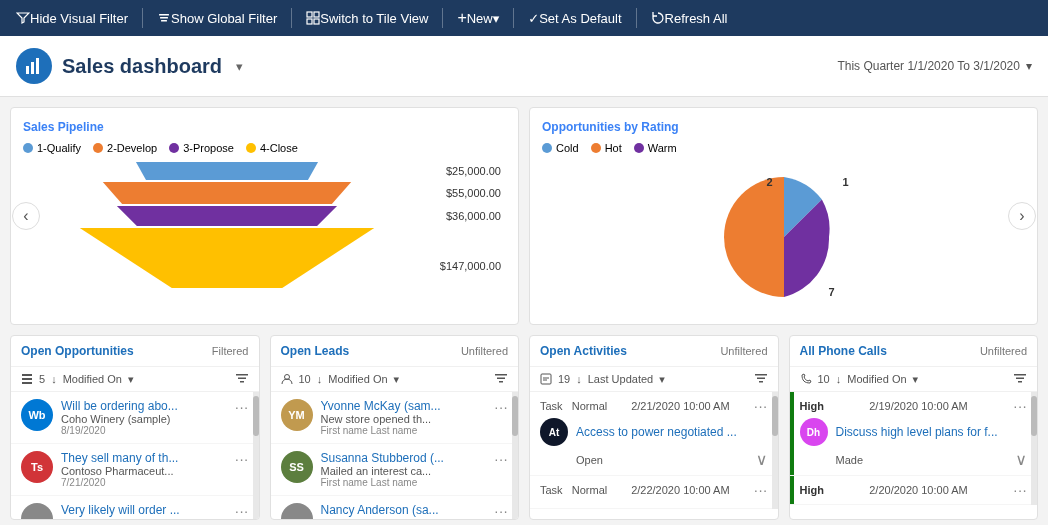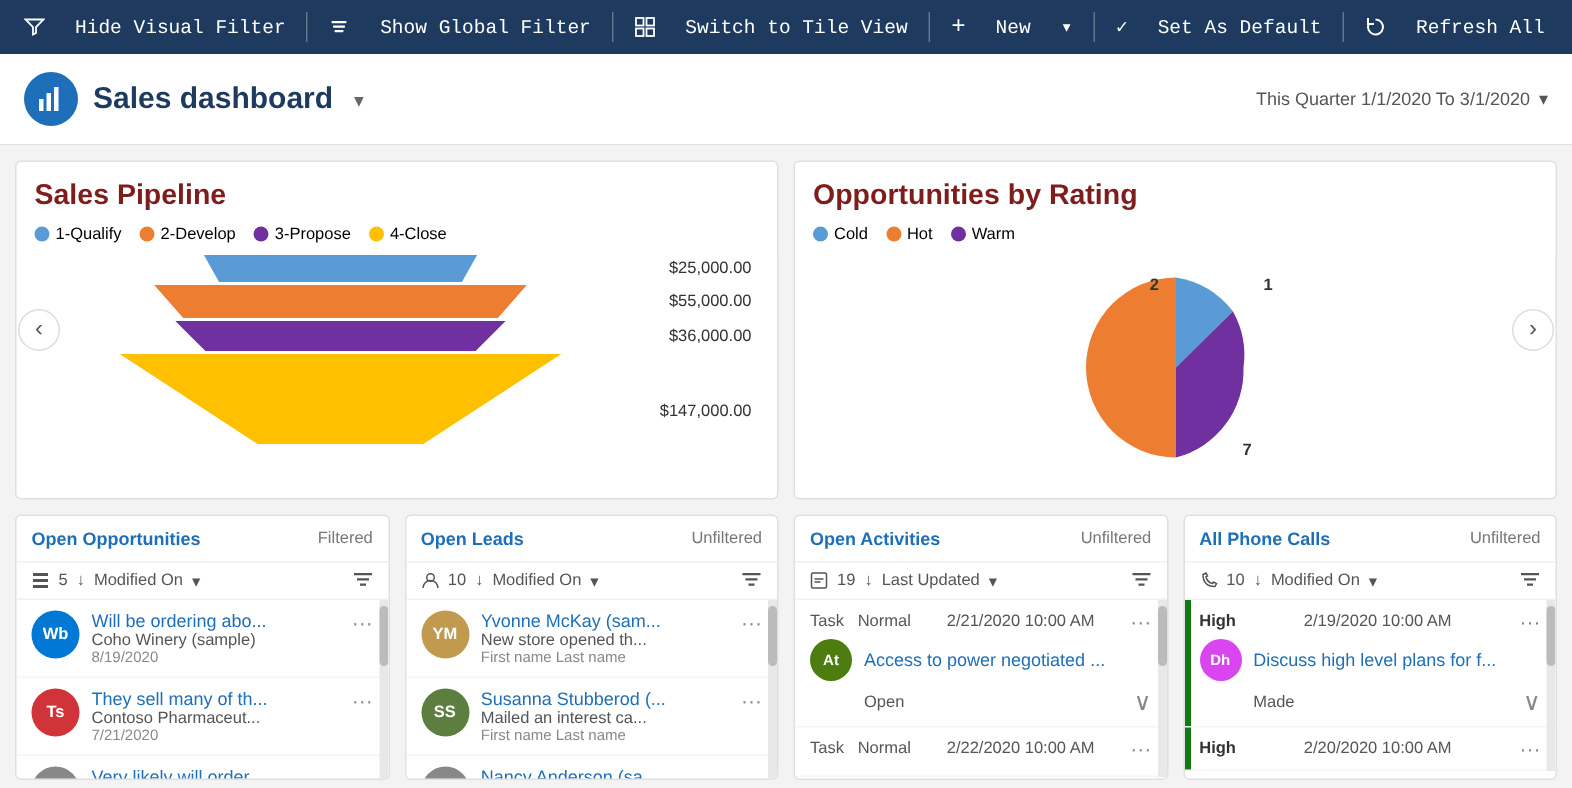--- a/index.html
+++ b/index.html
@@ -11,9 +11,9 @@
       height: 36px; padding: 0 8px; gap: 4px;
     }
     .toolbar-btn {
-      display: flex; align-items: center; gap: 20px; color: white;
+      display: flex; align-items: center; gap: 0; color: white;
       background: none; border: none; cursor: pointer; font-size: 13px;
-      padding: 4px 8px; white-space: nowrap; height: 100%; font-family: Liberation Mono, monospace;
+      padding: 4px 8px; white-space: nowrap; height: 100%;
     }
     .toolbar-divider { width: 1px; background: rgba(255,255,255,0.3); height: 20px; margin: 0 2px; }
 

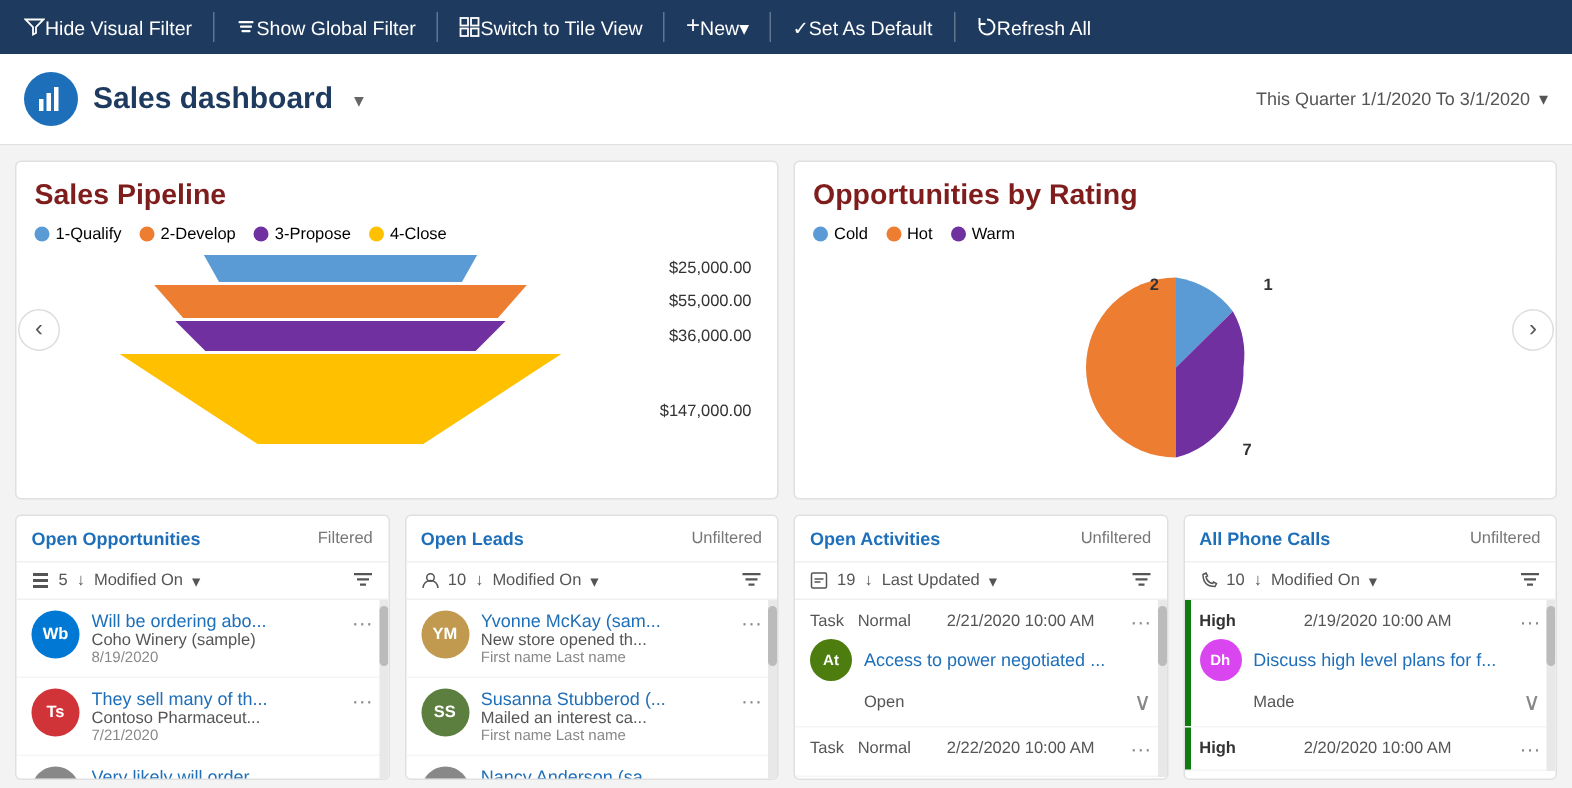--- a/index.html
+++ b/index.html
@@ -31,7 +31,7 @@
     .header-chevron { color: #666; margin-left: 4px; cursor: pointer; }
     .header-right { display: flex; align-items: center; gap: 6px; color: #555; font-size: 12px; cursor: pointer; }
     .chart-card { background: white; border-radius: 4px; padding: 12px; border: 1px solid #e0e0e0; }
-    .chart-title { font-size: 19px; font-weight: 600; color: #7f1d1d; margin-bottom: 8px; }
+    .chart-title { font-size: 12px; font-weight: 600; color: #3b82f6; margin-bottom: 8px; }
 
     
     .legend { display: flex; gap: 12px; flex-wrap: wrap; margin-bottom: 8px; }

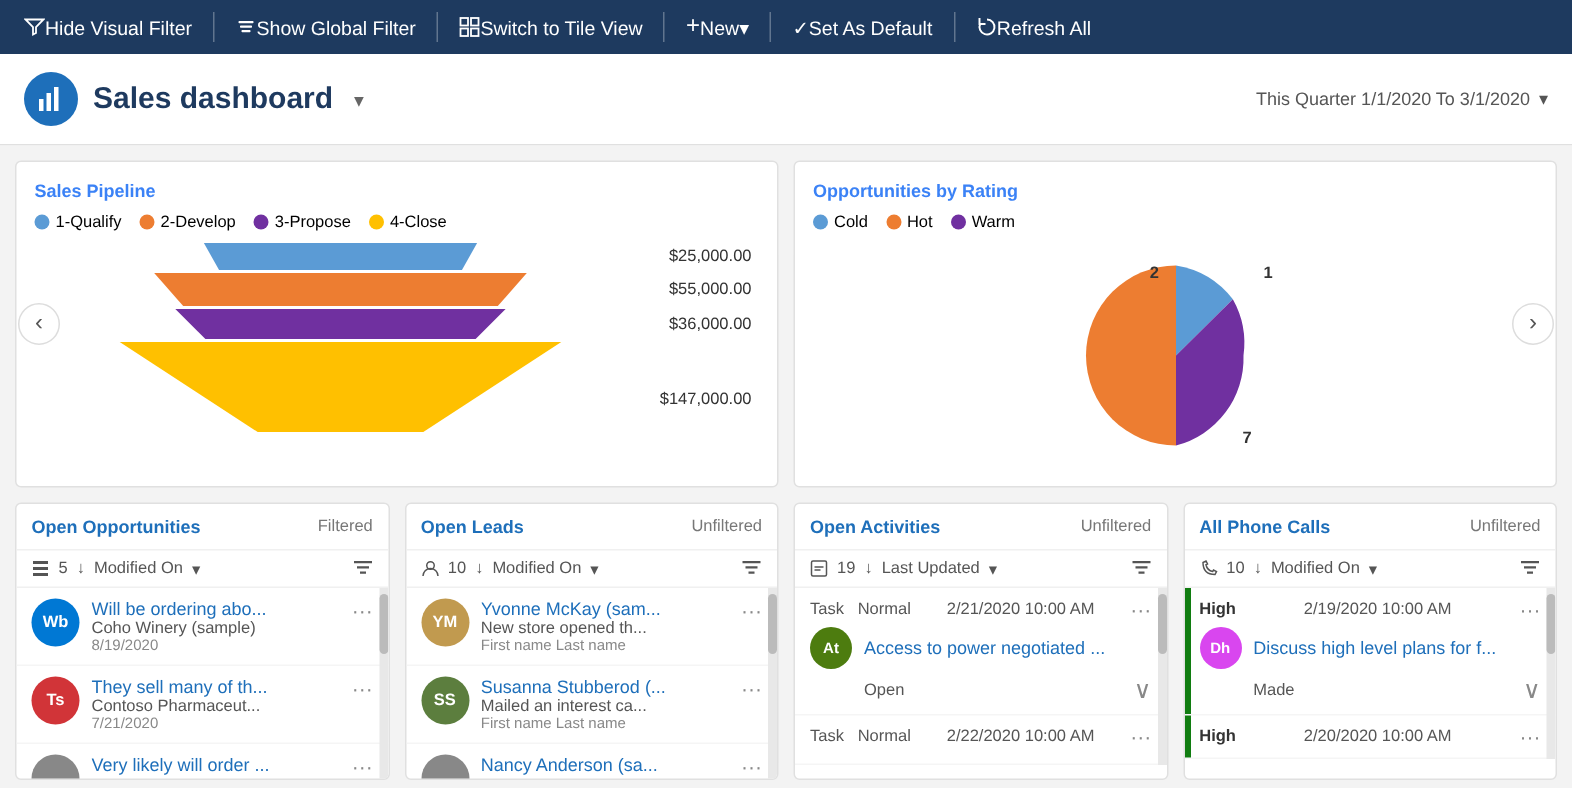--- a/index.html
+++ b/index.html
@@ -358,7 +358,7 @@
             <span class="list-item-menu">···</span>
           </div>
           <div style="display:flex;align-items:center;gap:8px;">
-            <div class="activity-avatar" style="background:#4d7c0f;">At</div>
+            <div class="activity-avatar" style="background:#0f172a;">At</div>
             <span style="font-size:12px;color:#1e6fba;flex:1;white-space:nowrap;overflow:hidden;text-overflow:ellipsis;">Access to power negotiated ...</span>
           </div>
           <div style="display:flex;justify-content:space-between;align-items:center;padding-left:36px;margin-top:4px;">

